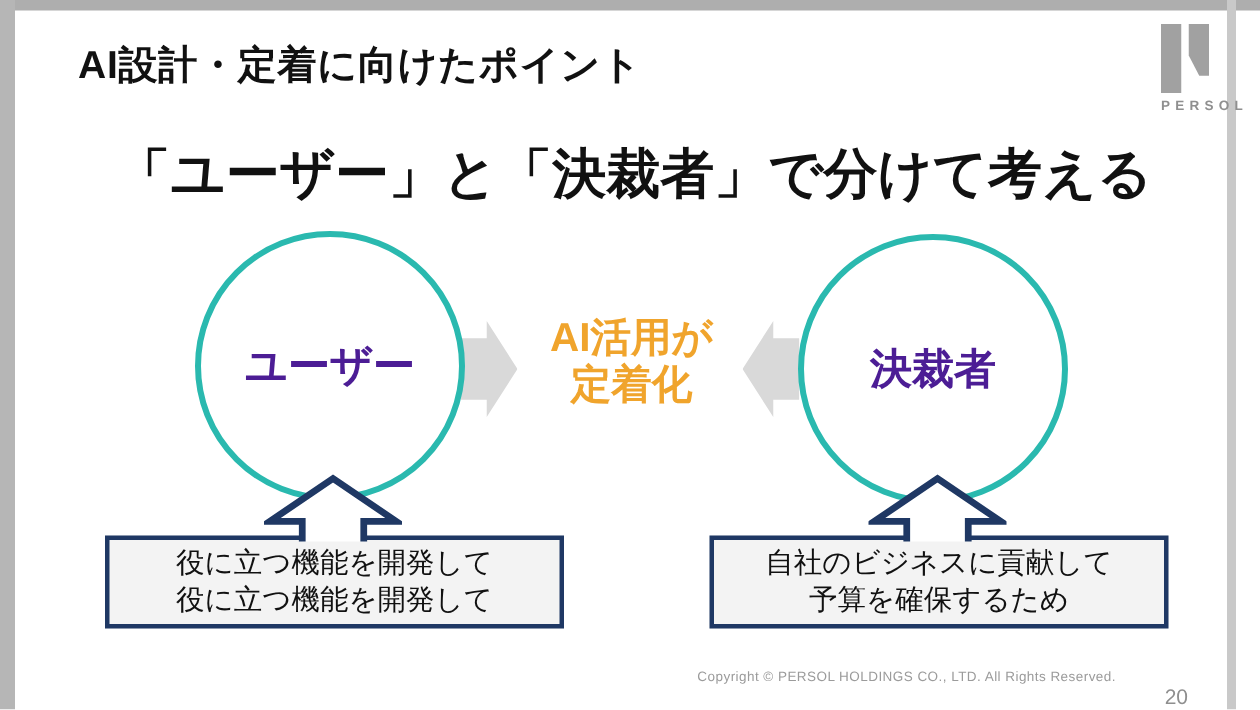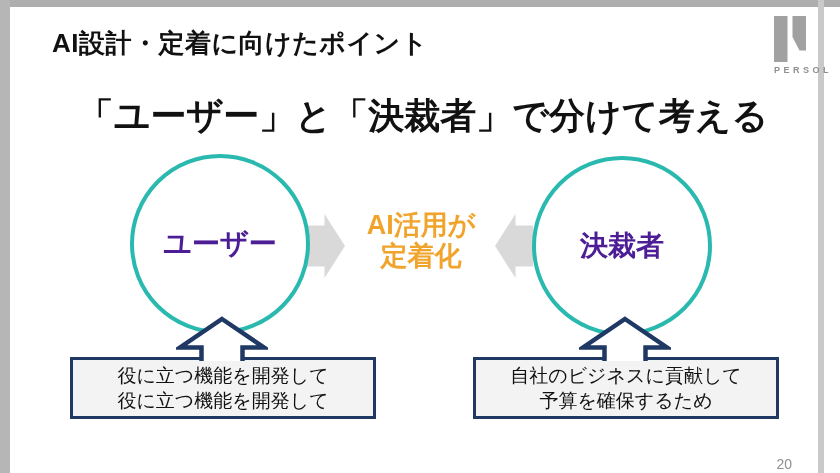--- a/index.html
+++ b/index.html
@@ -154,6 +154,7 @@
     <div class="line">予算を確保するため</div>
   </div>
 
+  <div class="copyright">Copyright © PERSOL HOLDINGS CO., LTD. All Rights Reserved.</div>
   <div class="page-number">20</div>
 
 </div>

